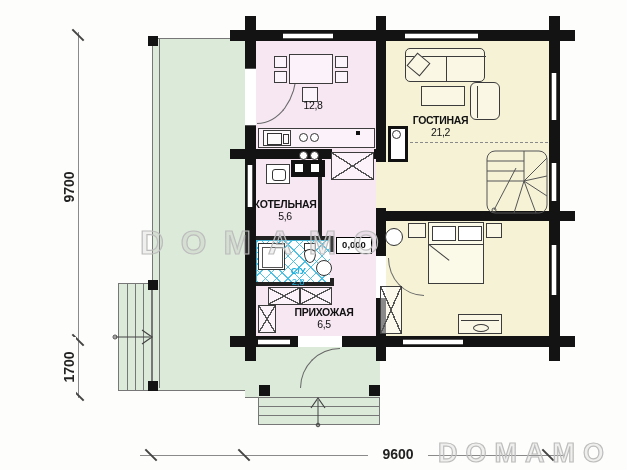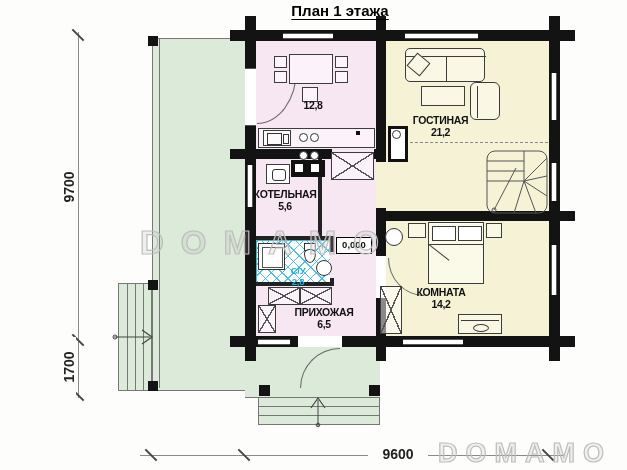--- a/index.html
+++ b/index.html
@@ -232,7 +232,6 @@
     <div class="area">14,2</div>
   </div>
 
-  <div id="title">План 1 этажа</div>
 
   <div class="dim" style="left:78px;top:32px;width:1px;height:366px;"></div>
   <div class="tick" style="left:70px;top:34px;"></div>

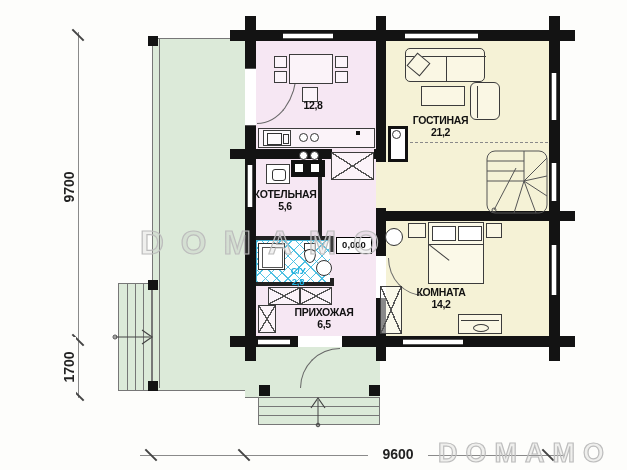--- a/index.html
+++ b/index.html
@@ -12,7 +12,7 @@
   .win{position:absolute;background:#fff;border-top:1px solid #555;border-bottom:1px solid #555;box-sizing:border-box;}
   .winv{position:absolute;background:#fff;border-left:1px solid #555;border-right:1px solid #555;box-sizing:border-box;}
   .lbl{position:absolute;text-align:center;font-weight:bold;font-size:10.5px;line-height:12px;letter-spacing:-0.3px;color:#111;}
-  .area{font-weight:bold;font-size:10.5px;}
+  .area{font-weight:normal;font-size:10.5px;}
   .furn{position:absolute;border:1px solid #3c3c3c;background:rgba(255,255,255,.55);box-sizing:border-box;}
   .xbox{position:absolute;border:1px solid #3c3c3c;box-sizing:border-box;background-color:rgba(255,255,255,.5);
     background-image:

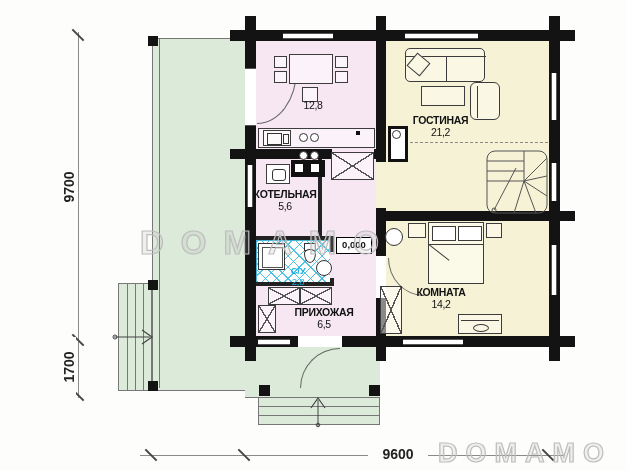--- a/index.html
+++ b/index.html
@@ -215,7 +215,7 @@
     <div>ГОСТИНАЯ</div>
     <div class="area">21,2</div>
   </div>
-  <div class="lbl" style="left:252px;top:188px;width:66px;">
+  <div class="lbl" style="left:252px;top:198px;width:66px;">
     <div>КОТЕЛЬНАЯ</div>
     <div class="area">5,6</div>
   </div>

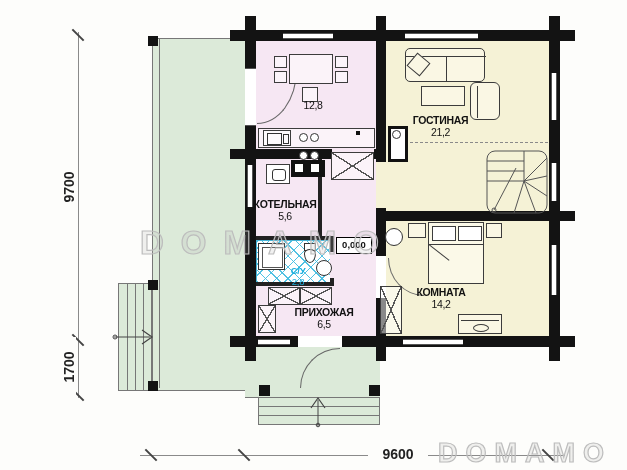--- a/index.html
+++ b/index.html
@@ -227,10 +227,6 @@
     <div>ПРИХОЖАЯ</div>
     <div class="area">6,5</div>
   </div>
-  <div class="lbl" style="left:400px;top:286px;width:82px;">
-    <div>КОМНАТА</div>
-    <div class="area">14,2</div>
-  </div>
 
 
   <div class="dim" style="left:78px;top:32px;width:1px;height:366px;"></div>

